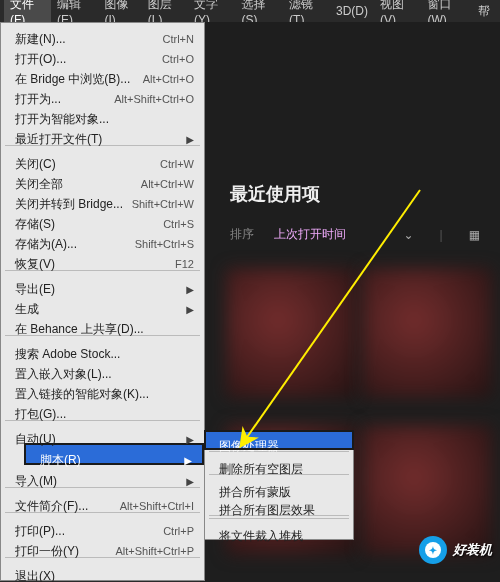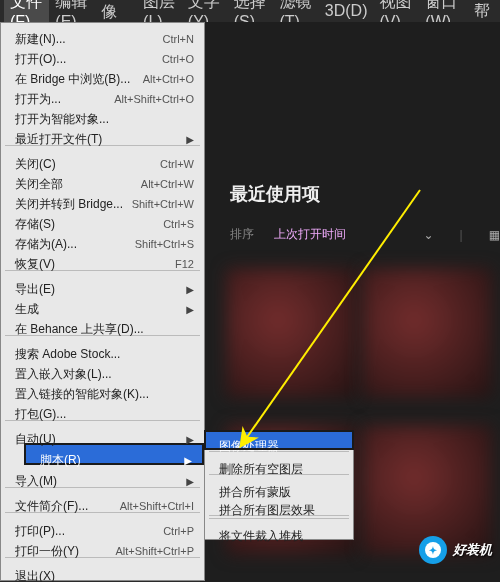--- a/index.html
+++ b/index.html
@@ -5,7 +5,7 @@
   * { margin: 0; padding: 0; box-sizing: border-box; font-family: "Microsoft YaHei", sans-serif; }
   body { width: 500px; height: 582px; background: #1a1a1a; overflow: hidden; position: relative; }
   
-  .menubar { height: 22px; background: #2a2a2a; display: flex; align-items: center; padding: 0 4px; font-size: 16px; color: #ccc; }
+  .menubar { height: 22px; background: #2a2a2a; display: flex; align-items: center; padding: 0 4px; font-size: 12px; color: #ccc; }
   .menubar-item { padding: 2px 6px; cursor: default; }
   .menubar-item.active { background: #4a4a4a; color: #fff; }
   

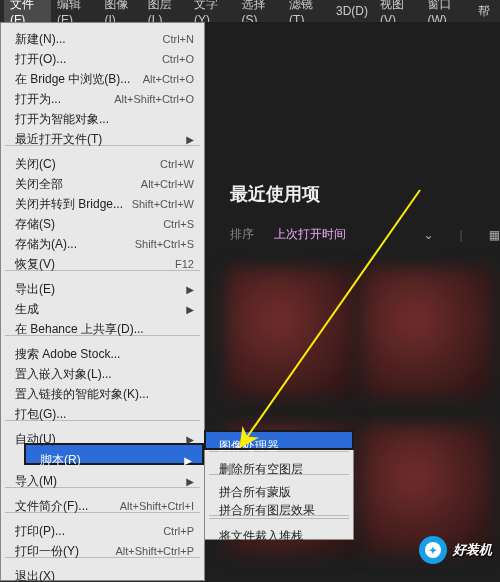--- a/index.html
+++ b/index.html
@@ -13,7 +13,7 @@
   
   .dark-bg { position: absolute; top: 0; left: 200px; right: 0; bottom: 0; background: #1e1e1e; }
   
-  .recent-panel { position: absolute; top: 160px; left: 230px; right: 0; color: #eee; }
+  .recent-panel { position: absolute; top: 160px; left: 230px; right: 20px; color: #eee; }
   .recent-title { font-size: 18px; font-weight: bold; margin-bottom: 20px; }
   .recent-sort { font-size: 12px; color: #aaa; display: flex; align-items: center; gap: 20px; }
   .sort-label { color: #888; }

